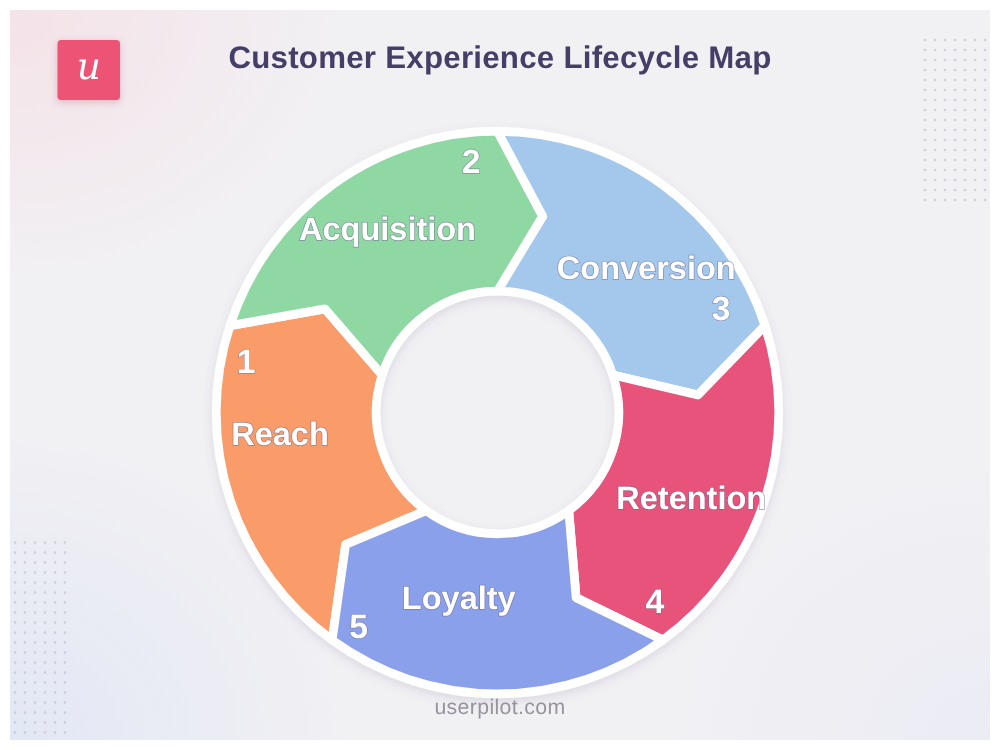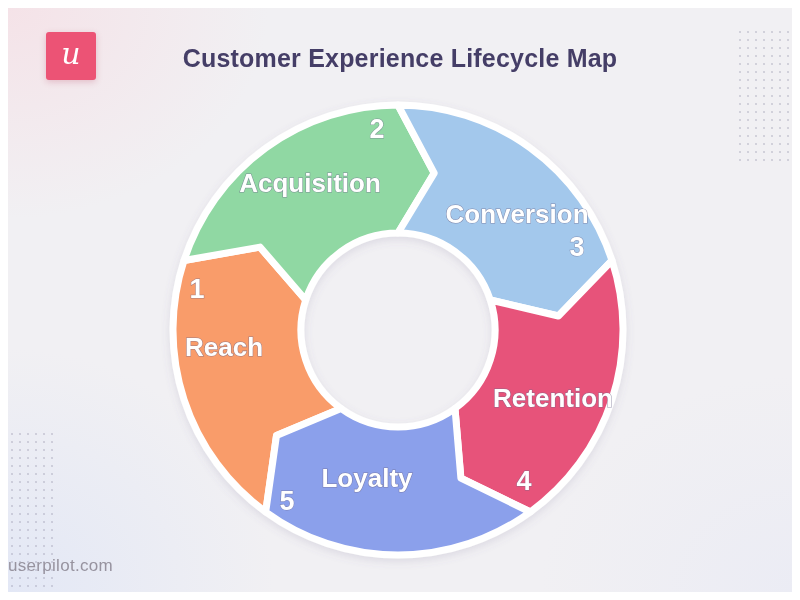--- a/index.html
+++ b/index.html
@@ -32,7 +32,7 @@
     font-size:30px;line-height:1;transform:translateY(-2px);
   }
   .title{
-    position:absolute;left:0;right:0;top:36px;margin:0;
+    position:absolute;left:0;right:0;top:24px;margin:0;
     text-align:center;font-size:25px;font-weight:700;color:#453e67;
     letter-spacing:0.2px;
   }

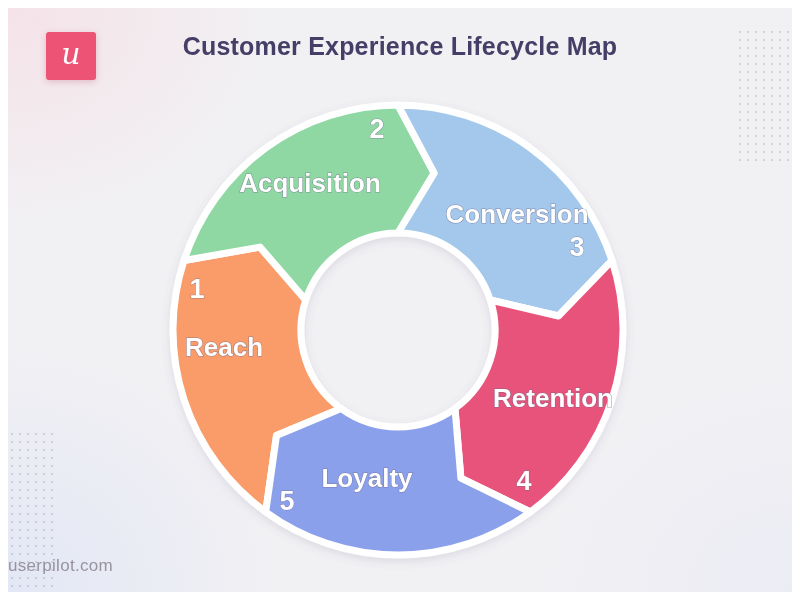--- a/index.html
+++ b/index.html
@@ -48,7 +48,7 @@
     paint-order:stroke;text-anchor:middle;
   }
   .footer{
-    position:absolute;left:0;right:0;top:548px;
+    position:absolute;left:0;right:0;top:548px;text-align:center;
     font-size:17px;color:#97939f;letter-spacing:0.3px;cursor:pointer;
   }
 </style>

